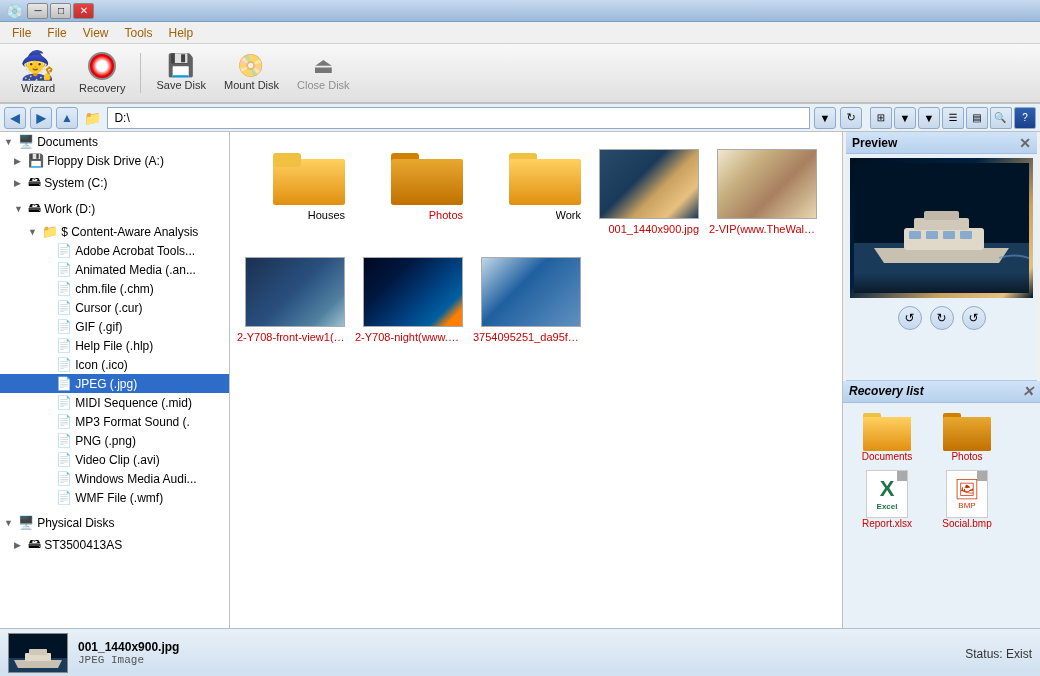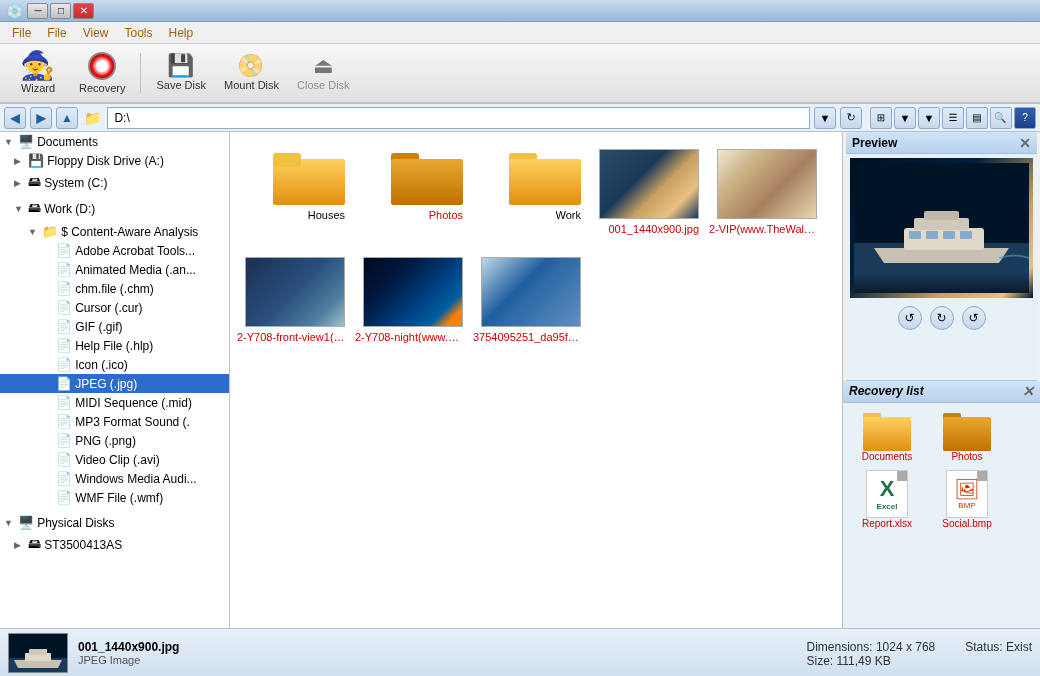--- a/index.html
+++ b/index.html
@@ -612,13 +612,6 @@
   </div>
   <div class="status-details">
     <div>
-      <span>Dimensions:</span>
-      <span>1024 x 768</span>
-      <br>
-      <span>Size:</span>
-      <span>111,49 KB</span>
-    </div>
-    <div>
       <span>Status:</span>
       <span>Exist</span>
     </div>

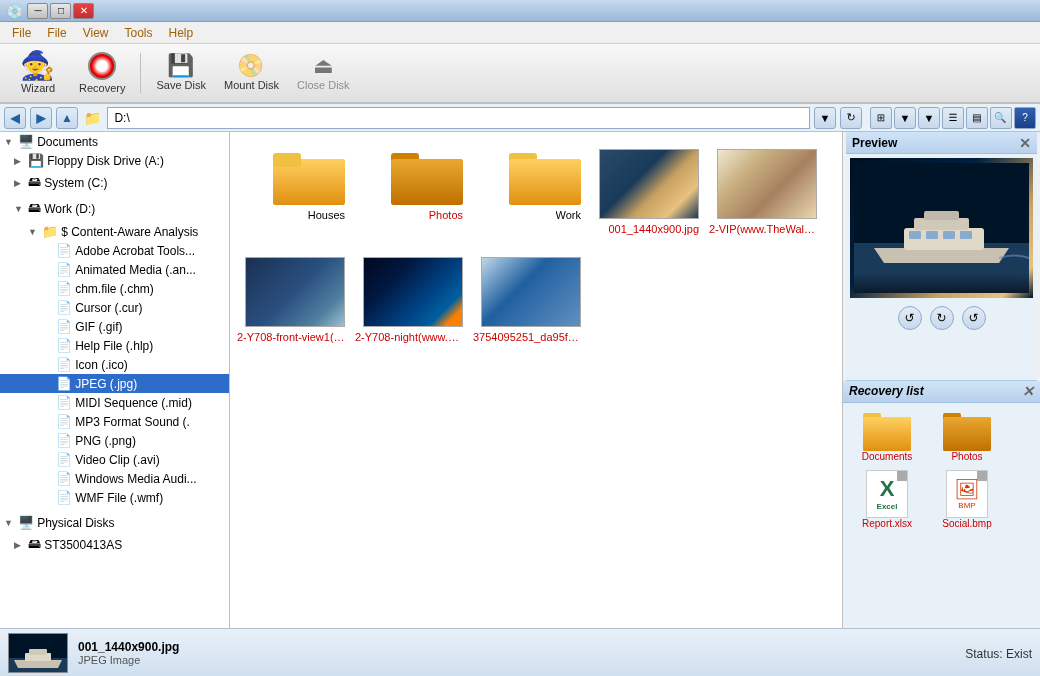--- a/index.html
+++ b/index.html
@@ -231,7 +231,7 @@
     }
     #statusbar .status-info { flex: 1; }
     #statusbar .status-filename { font-weight: bold; font-size: 12px; }
-    #statusbar .status-filetype { font-size: 11px; color: #555; }
+    #statusbar .status-filetype { font-size: 11px; color: #555; font-family: Liberation Mono, monospace; }
     .status-details { display: flex; gap: 30px; color: #333; font-size: 11px; margin-top: 2px; }
 
     

